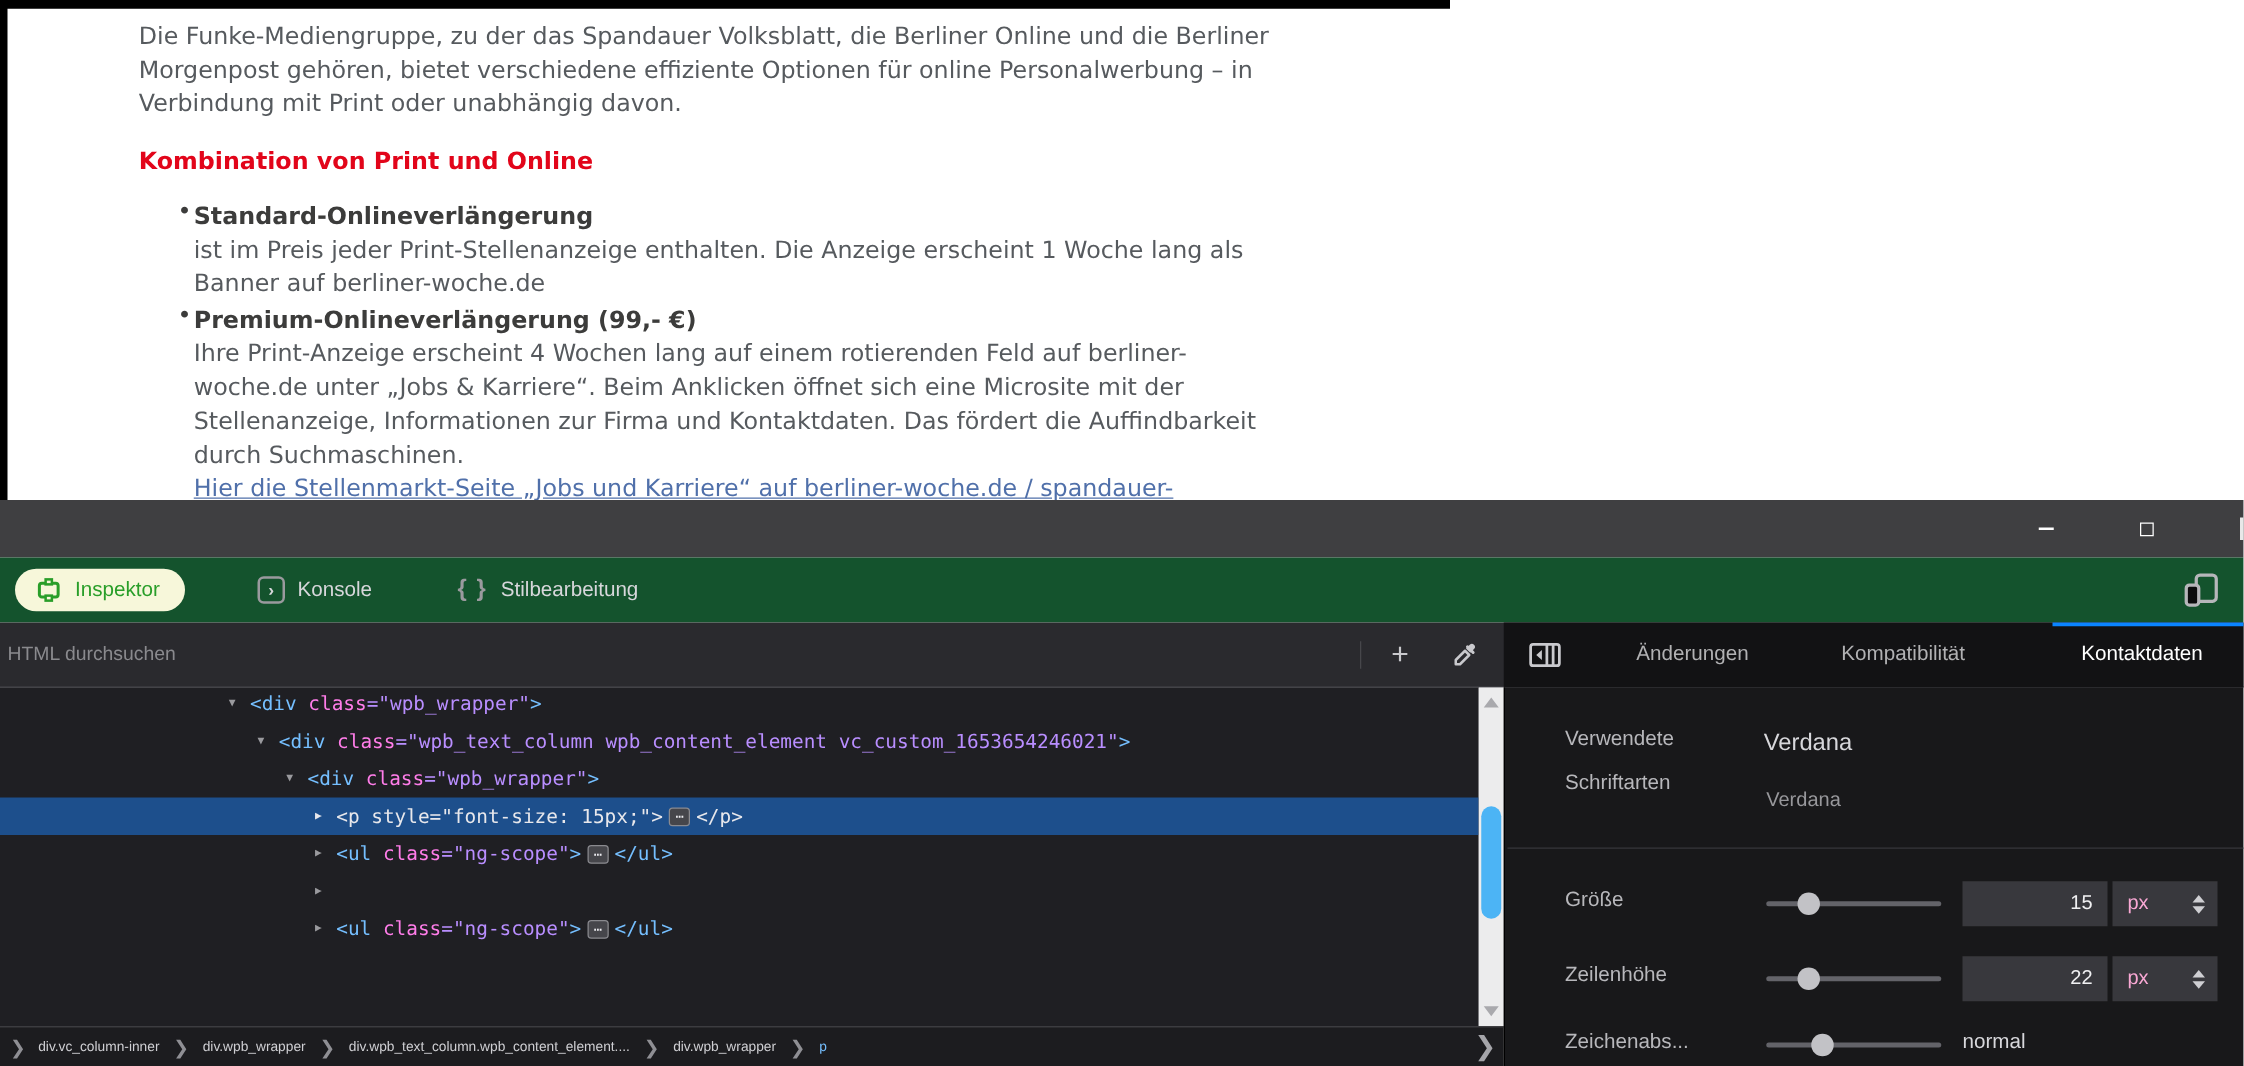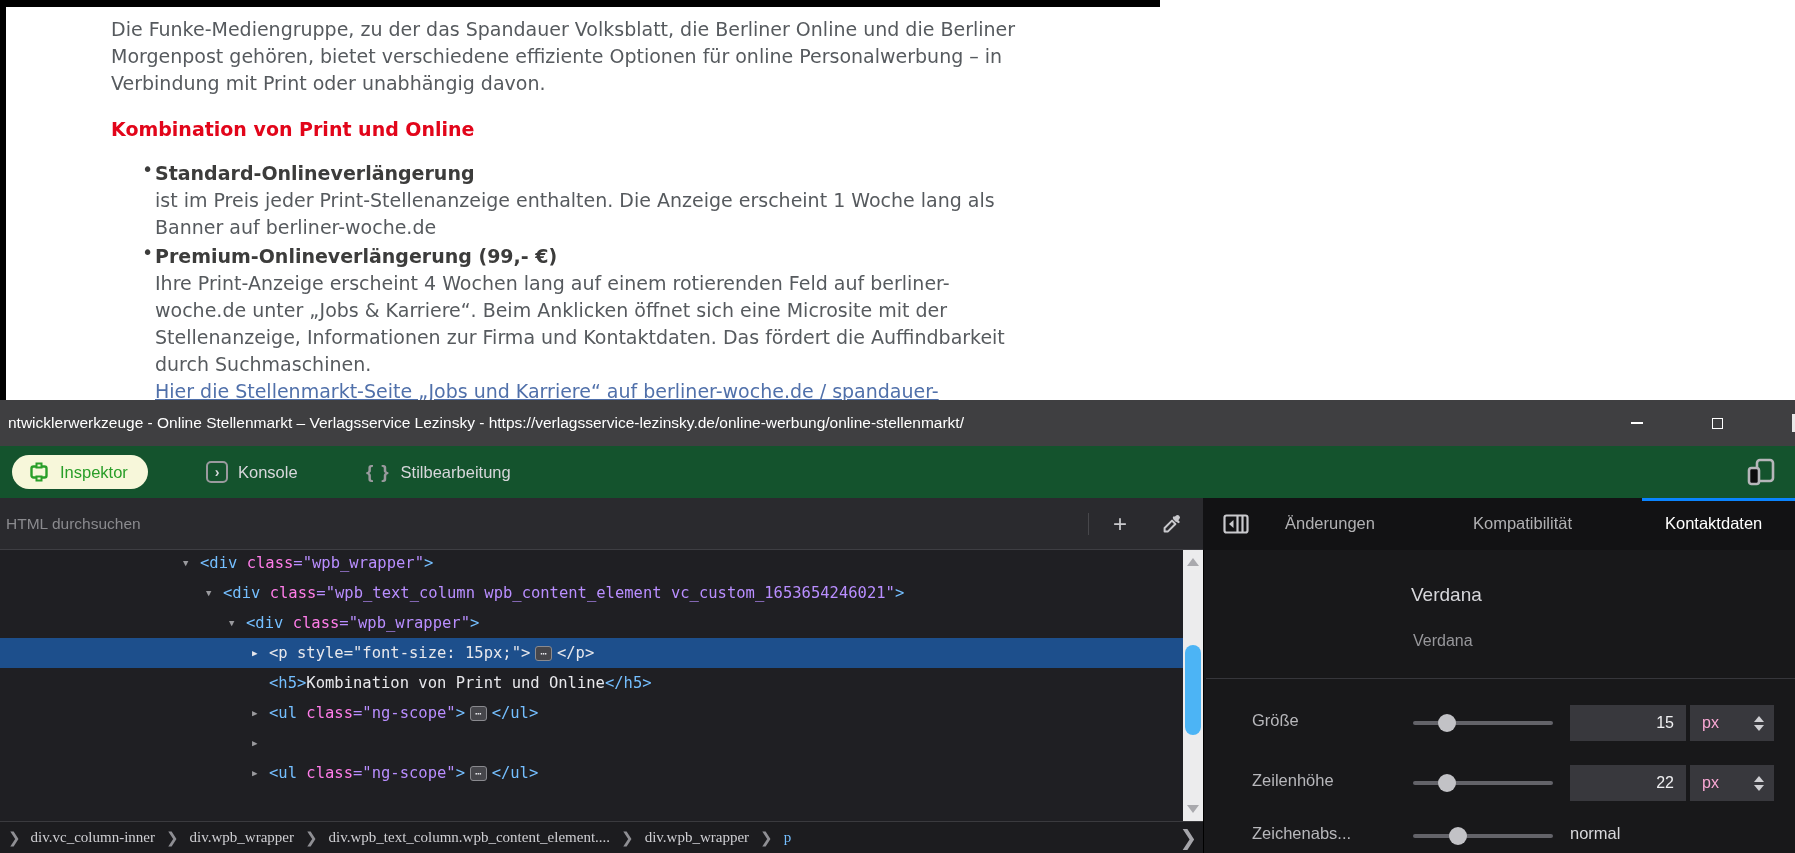--- a/index.html
+++ b/index.html
@@ -117,7 +117,6 @@
   </div>
 
   <div class="titlebar">
-    <div class="titlebar-text">ntwicklerwerkzeuge - Online Stellenmarkt – Verlagsservice Lezinsky - https://verlagsservice-lezinsky.de/online-werbung/online-stellenmarkt/</div>
     <div class="win-btn win-min">
         <div class="win-min-glyph"></div>
       </div>

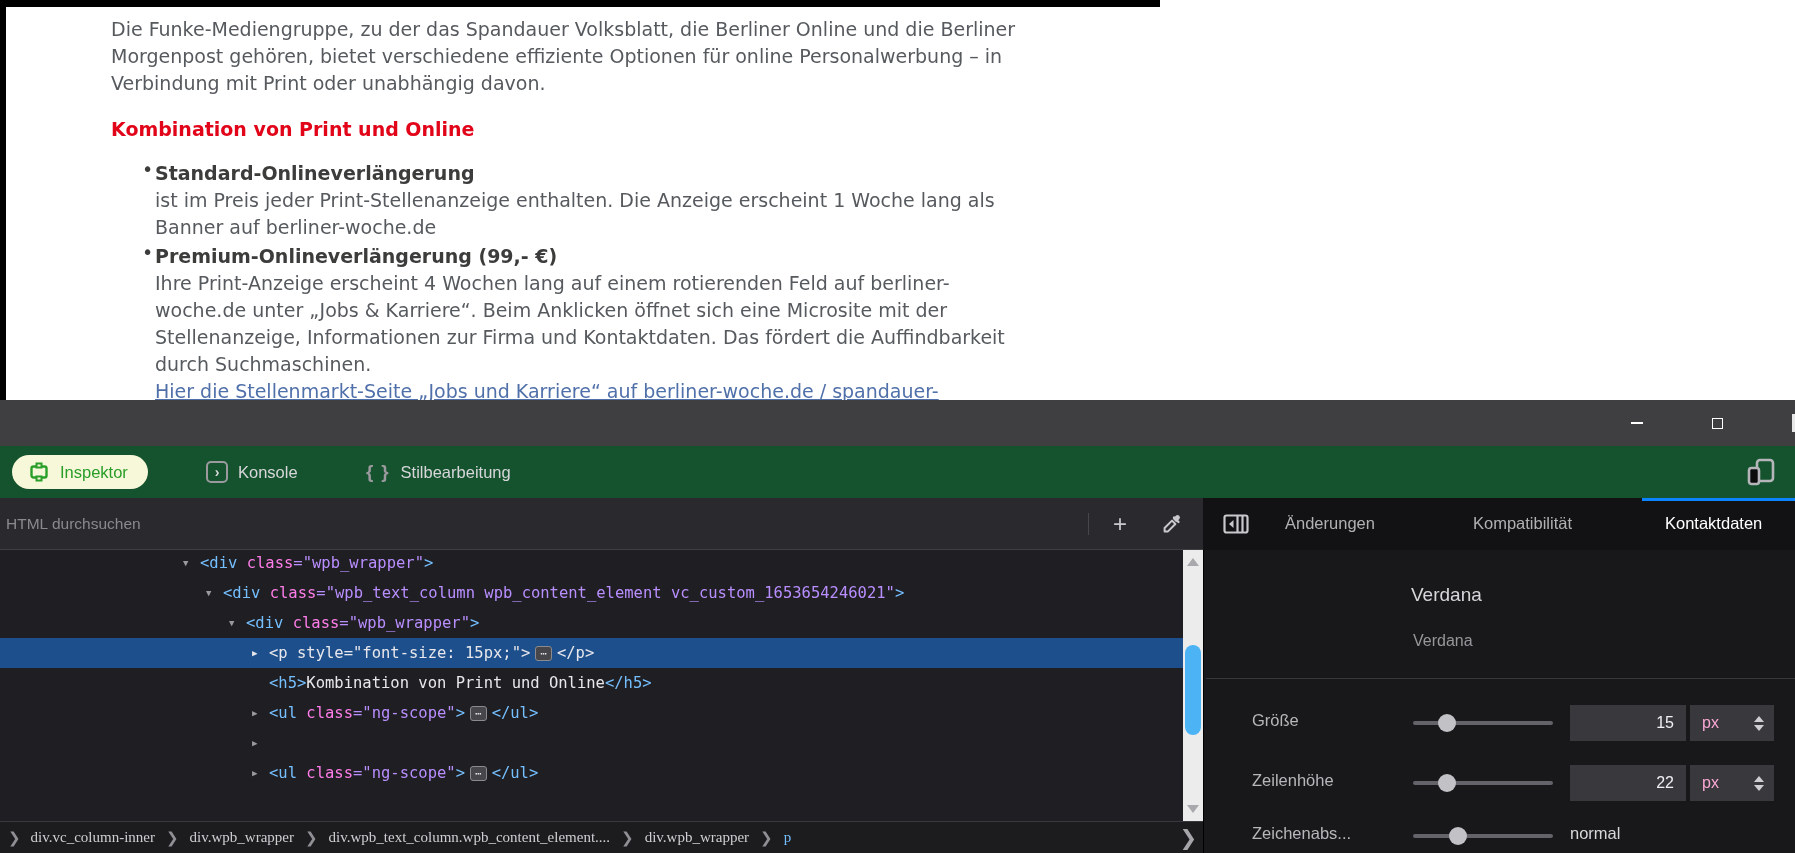--- a/index.html
+++ b/index.html
@@ -174,7 +174,7 @@
           <line x1="19.5" y1="2" x2="19.5" y2="18" stroke="#c9c9cd" stroke-width="2.2"></line>
         </svg>
       </div>
-      <div class="side-tab" style="left:82px">Änderungen</div>
+      <div class="side-tab" style="left:106px">Änderungen</div>
       <div class="side-tab" style="left:270px">Kompatibilität</div>
       <div class="side-tab active" style="left:462px">Kontaktdaten</div>
     </div>

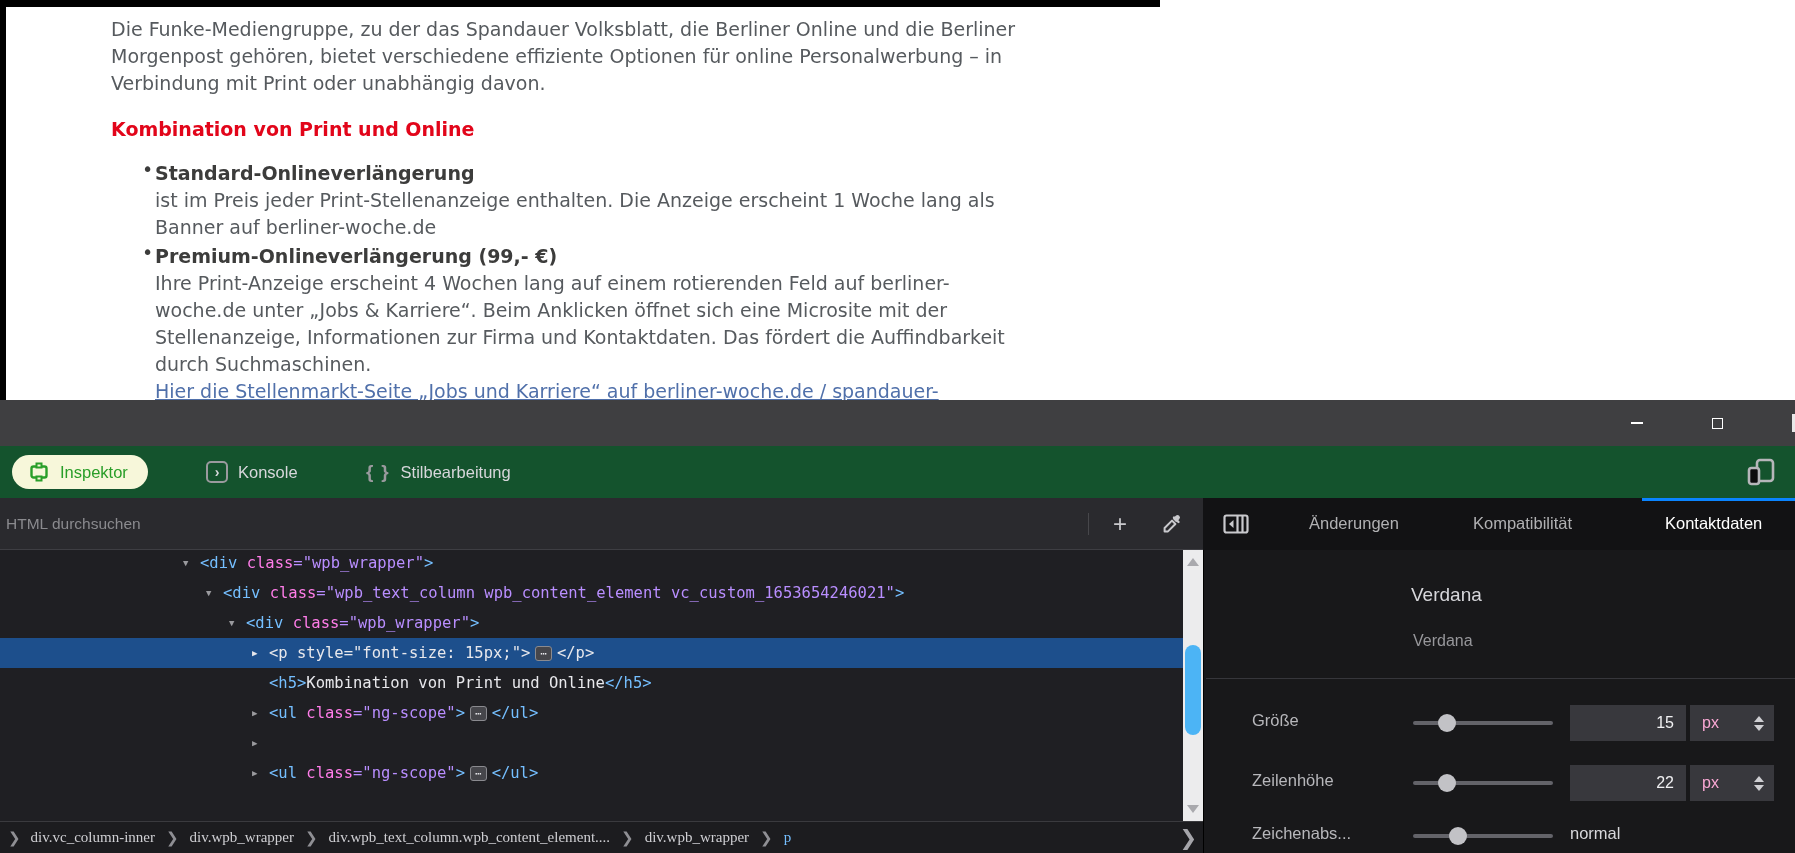--- a/index.html
+++ b/index.html
@@ -219,6 +219,7 @@
     </div>
 
     <div class="sidebar">
+      <div class="fp-label">Verwendete Schriftarten</div>
       <div class="fp-primary">Verdana</div>
       <div class="fp-secondary">Verdana</div>
       <div class="fp-sep"></div>

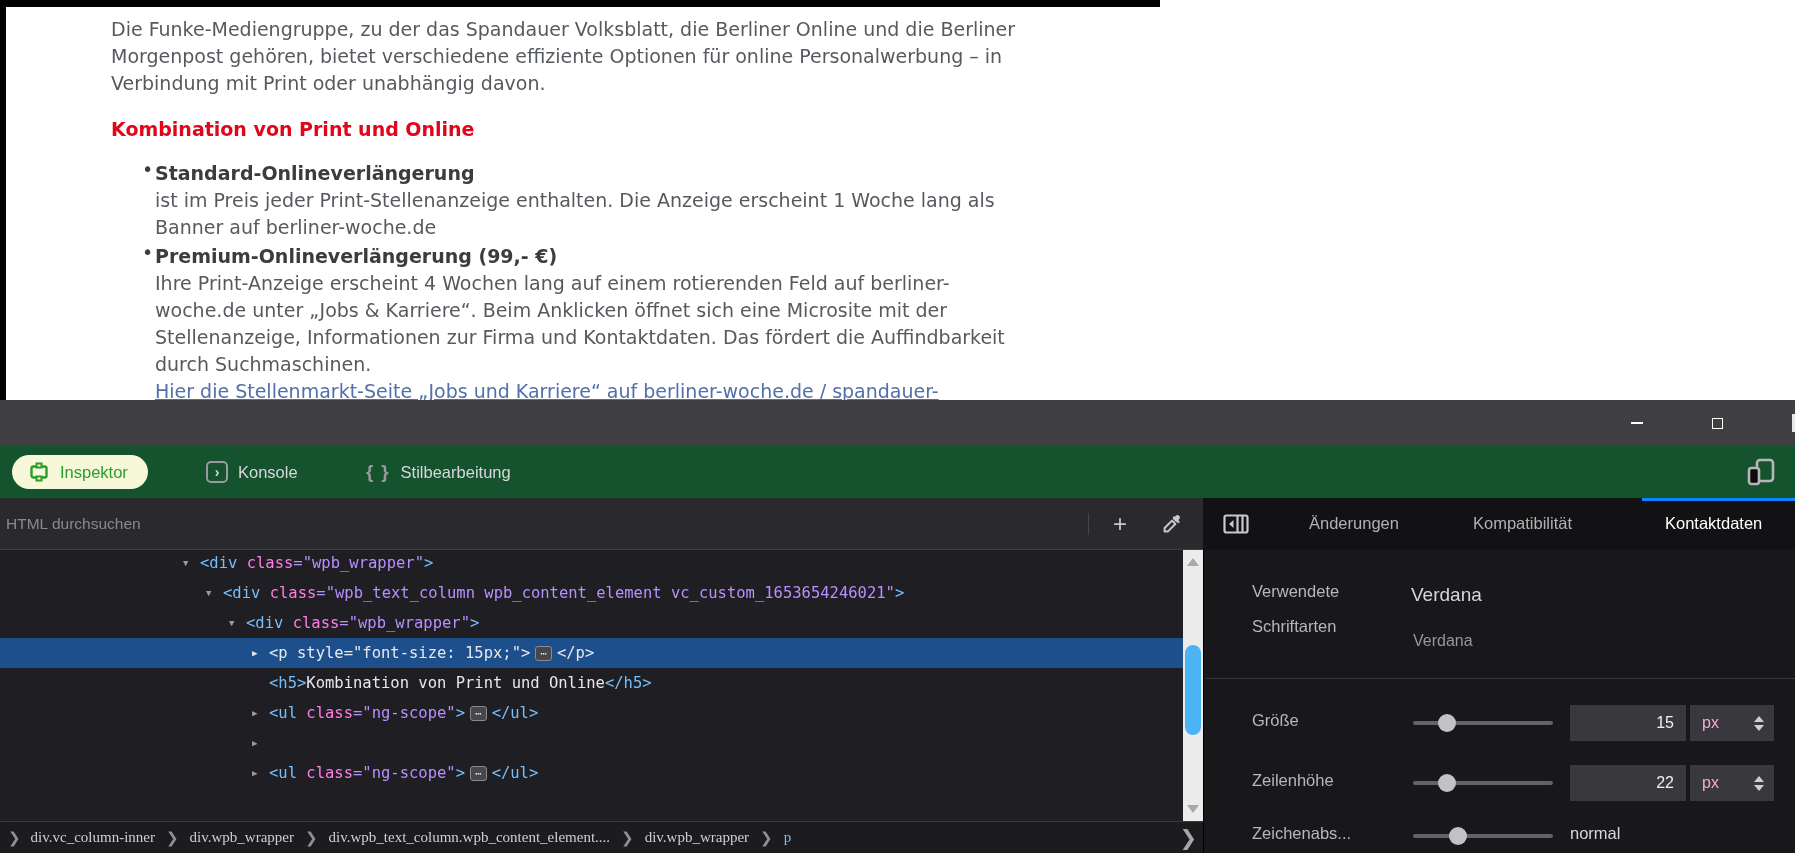--- a/index.html
+++ b/index.html
@@ -186,7 +186,6 @@
         <div class="mrow" style="top: -2px;"><span class="arrow" style="left: 206px;">▼</span><span style="display: inline-block; padding-left: 223px;"><span class="tk-t">&lt;div</span><span class="tk-a"> class</span><span class="tk-v">="wpb_text_column wpb_content_element vc_custom_1653654246021"</span><span class="tk-t">&gt;</span></span></div>
         <div class="mrow" style="top: -2px;"><span class="arrow" style="left: 229px;">▼</span><span style="display: inline-block; padding-left: 246px;"><span class="tk-t">&lt;div</span><span class="tk-a"> class</span><span class="tk-v">="wpb_wrapper"</span><span class="tk-t">&gt;</span></span></div>
         <div class="mrow sel" style="top: -2px;"><span class="arrow" style="left: 252px;">▶</span><span style="display: inline-block; padding-left: 269px;"><span class="tk-w">&lt;p</span><span class="tk-w"> style</span><span class="tk-w">="font-size: 15px;"</span><span class="tk-w">&gt;</span><span class="badge">⋯</span><span class="tk-w">&lt;/p&gt;</span></span></div>
-        <div class="mrow" style="top: -2px;"><span style="display: inline-block; padding-left: 269px;"><span class="tk-t">&lt;h5&gt;</span><span class="tk-w">Kombination von Print und Online</span><span class="tk-t">&lt;/h5&gt;</span></span></div>
         <div class="mrow" style="top: -2px;"><span class="arrow" style="left: 252px;">▶</span><span style="display: inline-block; padding-left: 269px;"><span class="tk-t">&lt;ul</span><span class="tk-a"> class</span><span class="tk-v">="ng-scope"</span><span class="tk-t">&gt;</span><span class="badge">⋯</span><span class="tk-t">&lt;/ul&gt;</span></span></div>
         <div class="mrow" style="top: -2px;"><span class="arrow" style="left: 252px;">▶</span></div>
         <div class="mrow" style="top: -2px;"><span class="arrow" style="left: 252px;">▶</span><span style="display: inline-block; padding-left: 269px;"><span class="tk-t">&lt;ul</span><span class="tk-a"> class</span><span class="tk-v">="ng-scope"</span><span class="tk-t">&gt;</span><span class="badge">⋯</span><span class="tk-t">&lt;/ul&gt;</span></span></div>

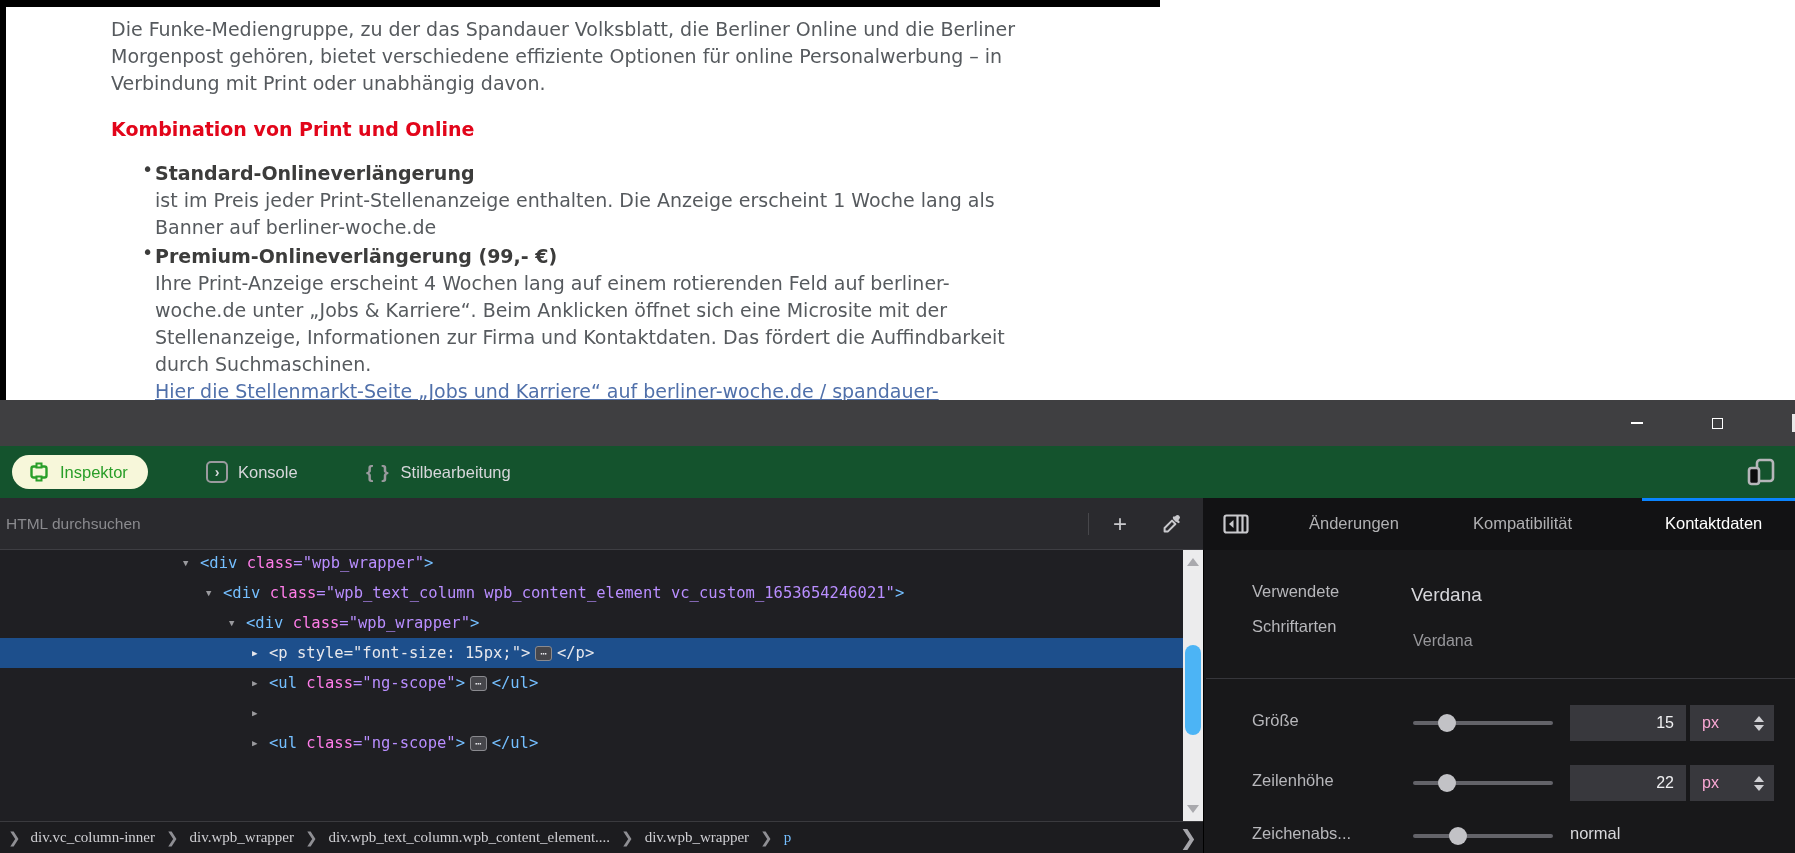--- a/index.html
+++ b/index.html
@@ -66,7 +66,7 @@
   
   .breadcrumb { position:absolute; left:0; top:271px; width:1203px; height:32px; background:#1c1c1f; border-top:1px solid #3a3a3e; display:flex; align-items:center; overflow:hidden; }
   .bc-lead { color:#8f8f94; font-size:15px; margin:0 10px 0 8px; }
-  .bc-item { color:#cfcfd3; font-size:15px; cursor:pointer; white-space:nowrap;font-family:Liberation Serif, serif; }
+  .bc-item { color:#cfcfd3; font-size:11px; cursor:pointer; white-space:nowrap; }
   .bc-item.bc-sel { color:#75bfff; }
   .bc-sep { color:#8f8f94; font-size:15px; margin:0 11px; }
   .bc-more { position:absolute; right:6px; top:0; height:31px; line-height:31px; color:#a5a5aa; font-size:21px; cursor:pointer; }

